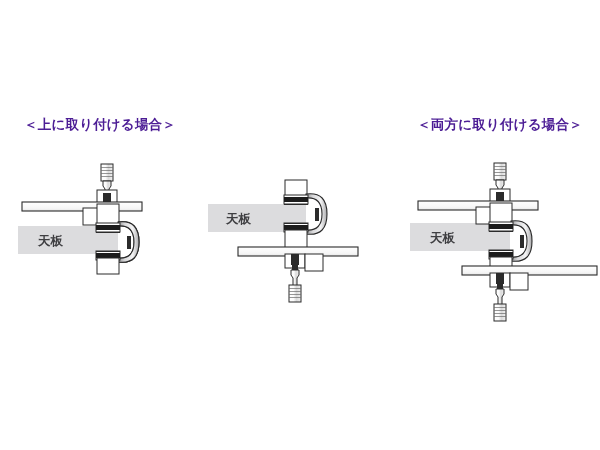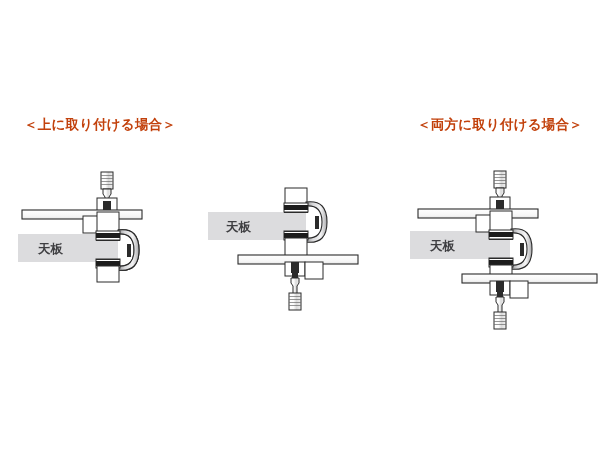--- a/index.html
+++ b/index.html
@@ -25,7 +25,7 @@
     text-align:center;
     font-size:13.5px;
     line-height:1;
-    color:#c2410c;
+    color:#4c1d95;
     font-weight:600;
     letter-spacing:.2px;
     white-space:nowrap;

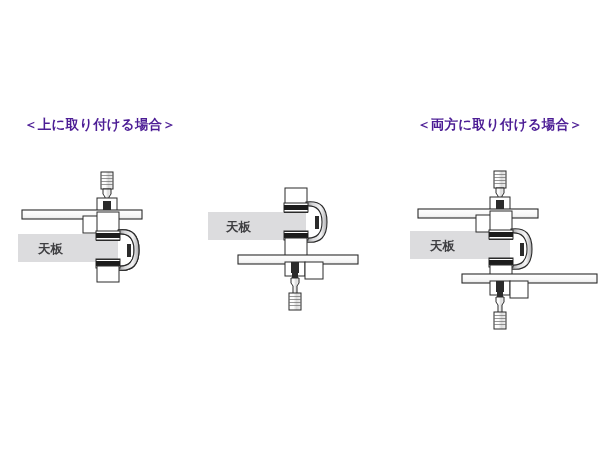--- a/index.html
+++ b/index.html
@@ -31,7 +31,7 @@
     white-space:nowrap;
   }
 
-  .svg-wrap{position:absolute;left:0;top:16px;width:200px;height:340px;}
+  .svg-wrap{position:absolute;left:0;top:8px;width:200px;height:340px;}
   svg{display:block;}
 </style>
 </head>

